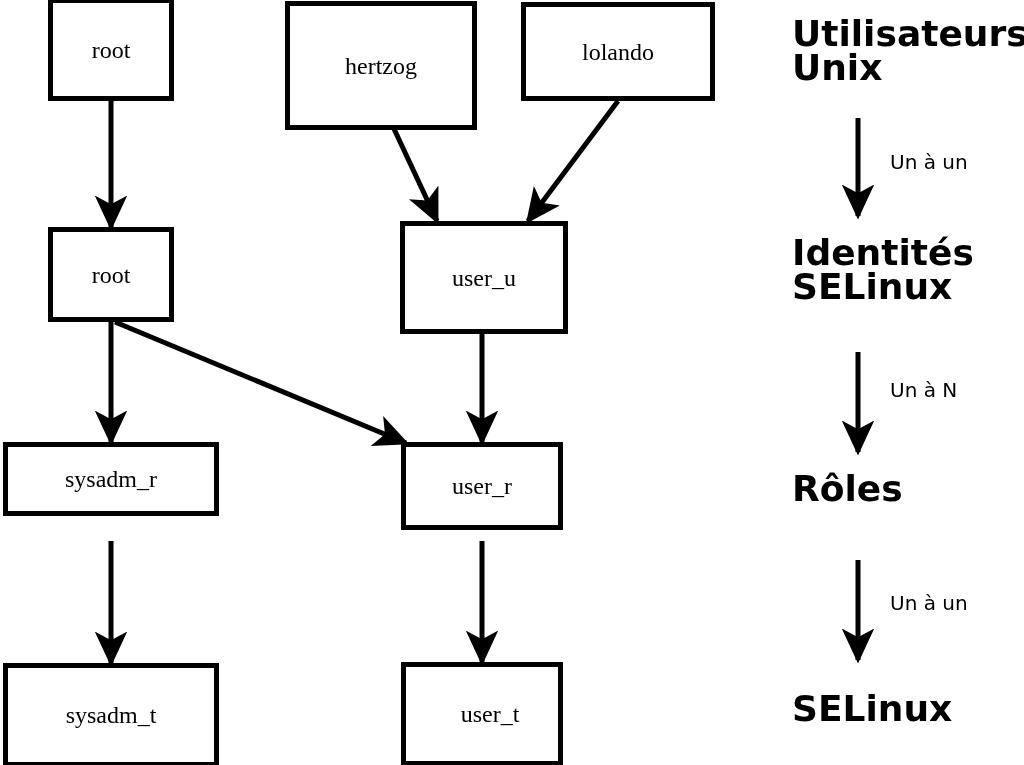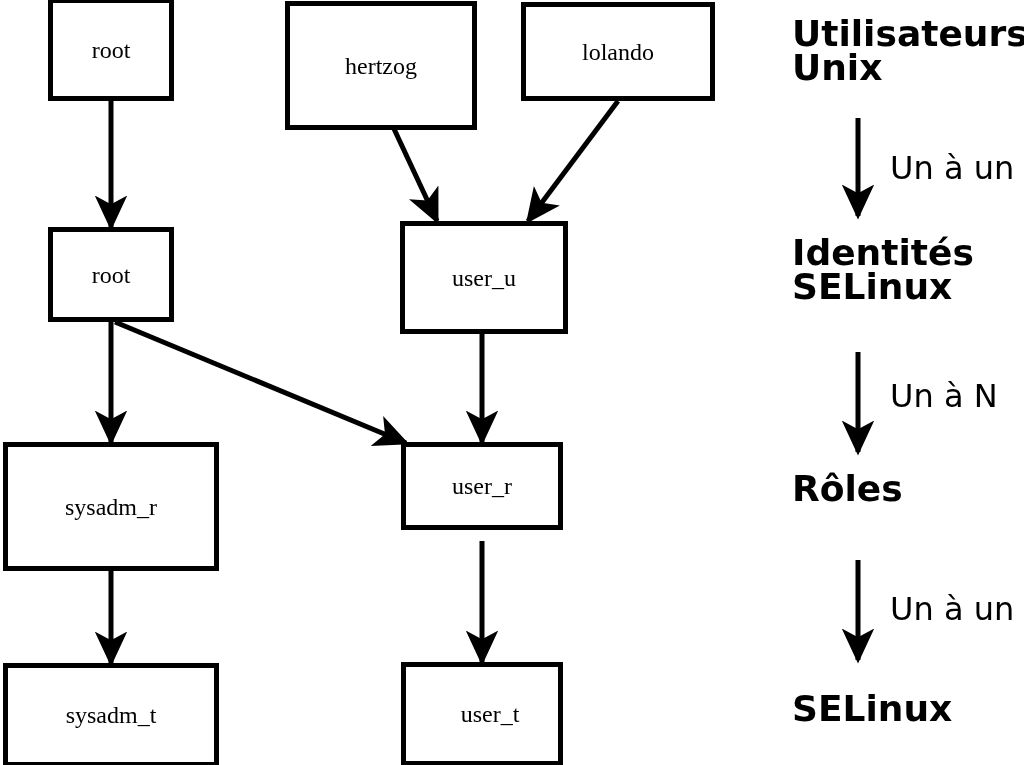--- a/index.html
+++ b/index.html
@@ -58,7 +58,7 @@
   .legend-edge-label {
     position: absolute;
     font-family: "DejaVu Sans", sans-serif;
-    font-size: 32px;
+    font-size: 20px;
     line-height: 1;
     color: #000000;
     white-space: nowrap;

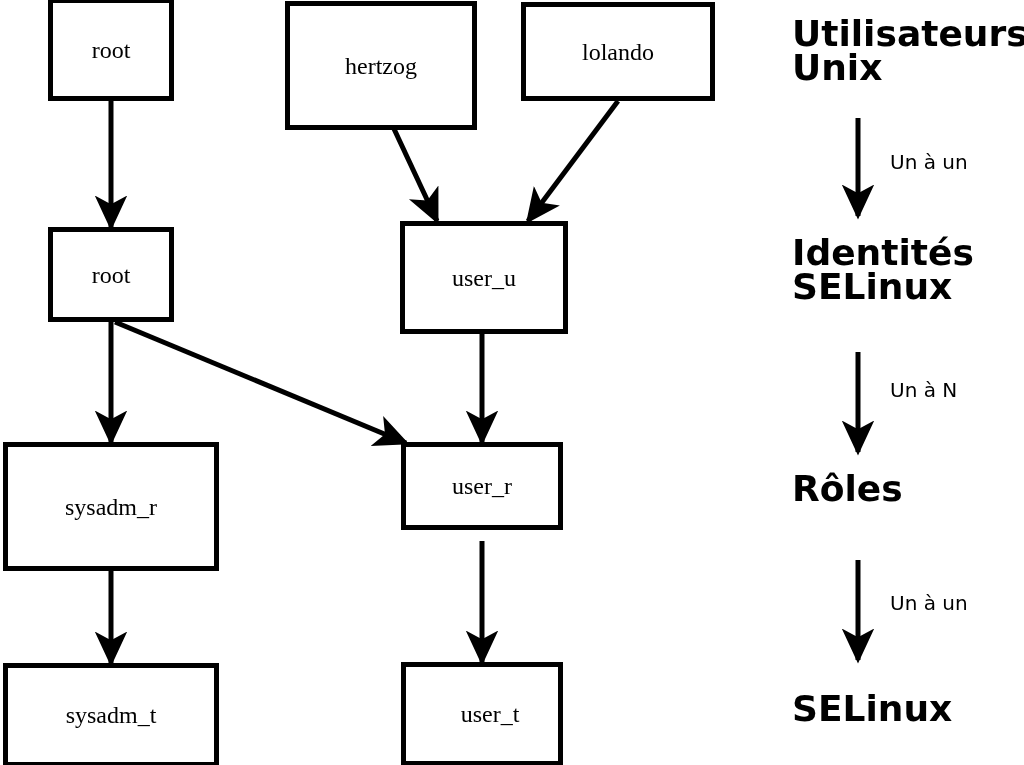--- a/index.html
+++ b/index.html
@@ -109,7 +109,7 @@
       <div class="node" style="left: 400px; top: 221px; width: 168px; height: 113px; border-color: rgb(0, 0, 0);">
         <span class="node-label">user_u</span>
       </div>
-      <div class="node" style="left: 3px; top: 442px; width: 216px; height: 129px; border-color: rgb(0, 0, 0);">
+      <div class="node" style="left: 3px; top: 442px; width: 216px; height: 74px; border-color: rgb(0, 0, 0);">
         <span class="node-label">sysadm_r</span>
       </div>
       <div class="node" style="left: 401px; top: 442px; width: 162px; height: 88px; border-color: rgb(0, 0, 0);">

